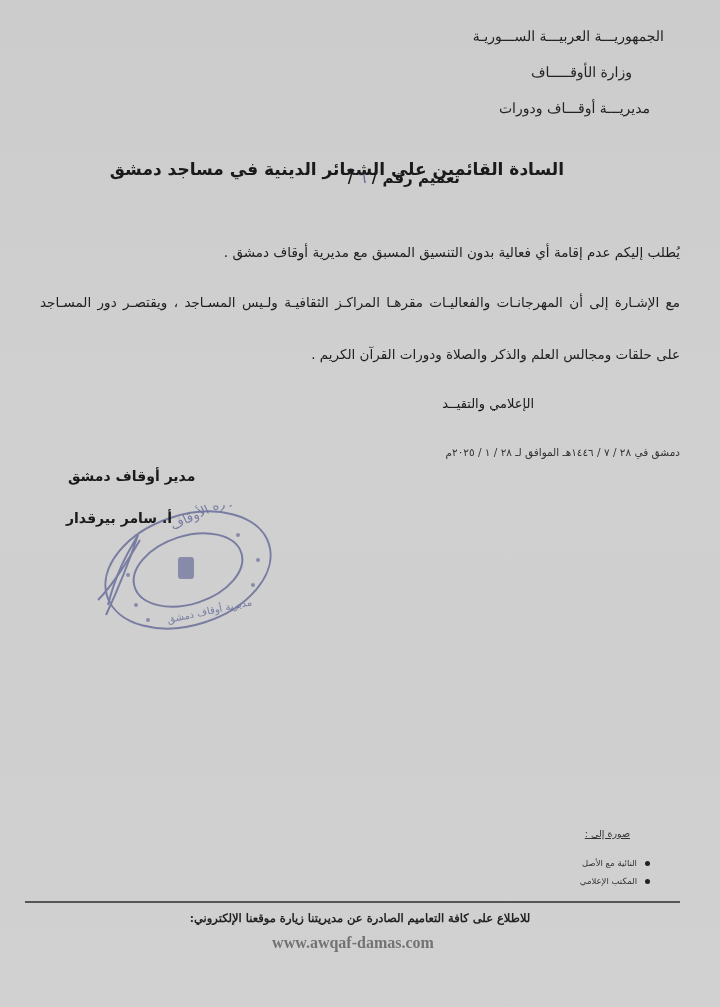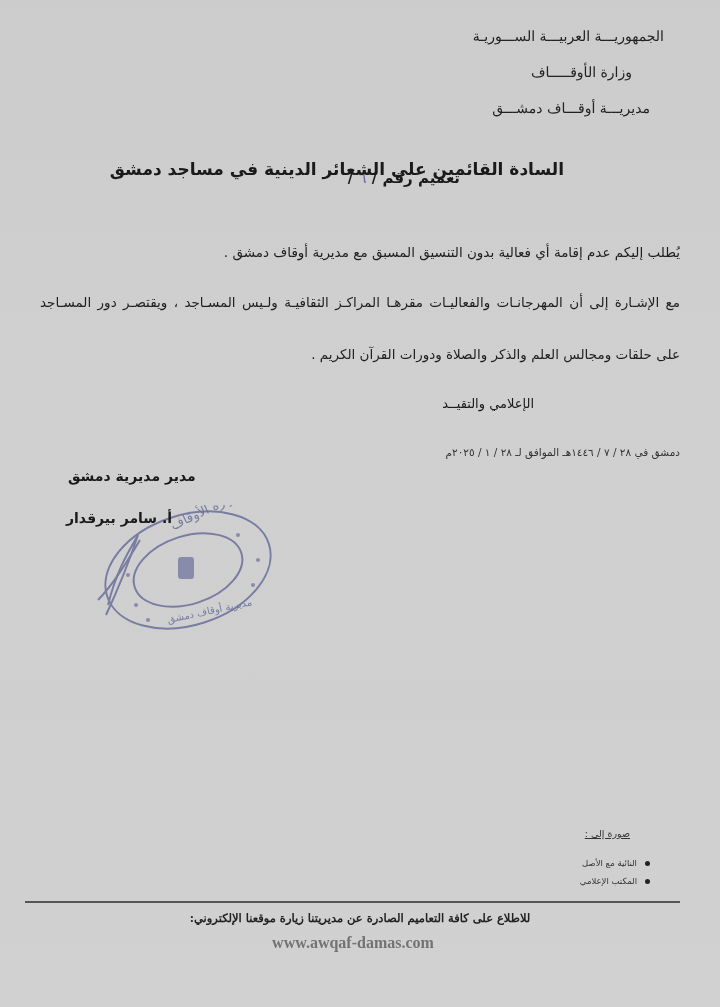--- a/index.html
+++ b/index.html
@@ -41,7 +41,7 @@
 <div>
   <div class="abs hdr hdr1 rtl">الجمهوريـــة العربيـــة الســـوريـة</div>
   <div class="abs hdr hdr2 rtl">وزارة الأوقـــــاف</div>
-  <div class="abs hdr hdr3 rtl">مديريـــة أوقـــاف دمشـــق</div>
+  <div class="abs hdr hdr3 rtl">مديريـــة أوقـــاف ودورات</div>
 </div>
 
 <div class="abs circ-num rtl">

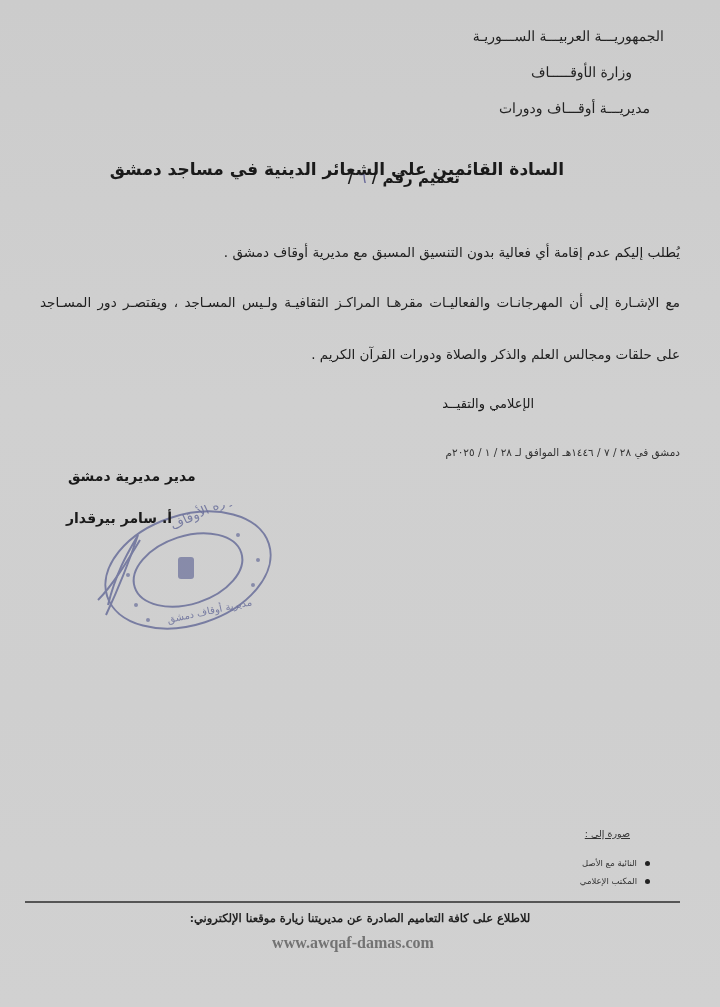--- a/index.html
+++ b/index.html
@@ -59,7 +59,7 @@
 
 <div class="abs date rtl">دمشق في ٢٨ / ٧ / ١٤٤٦هـ الموافق لـ ٢٨ / ١ / ٢٠٢٥م</div>
 
-<div class="abs sig-title rtl">مدير مديرية دمشق</div>
+<div class="abs sig-title rtl">مدير أوقاف دمشق</div>
 
 <svg class="abs stamp" viewBox="0 0 200 130">
   <g fill="none" stroke="#6a6f9a" stroke-width="2" opacity="0.85">

